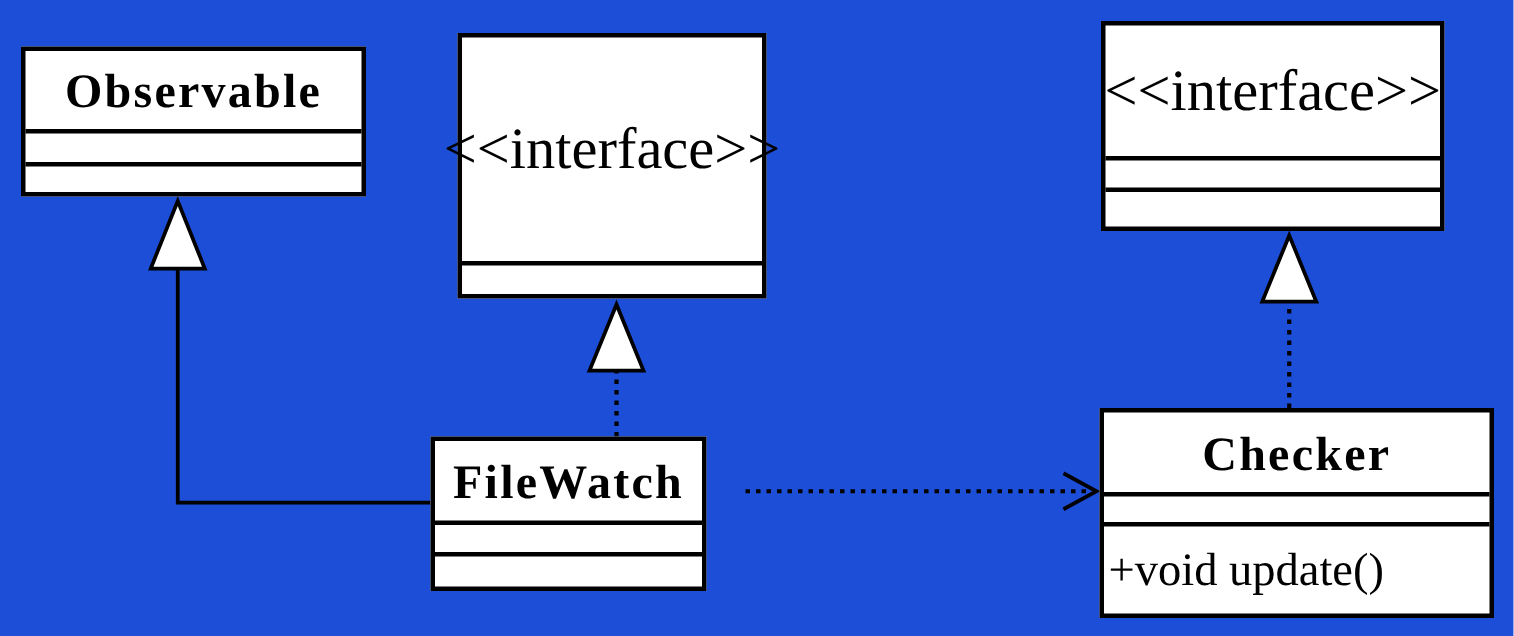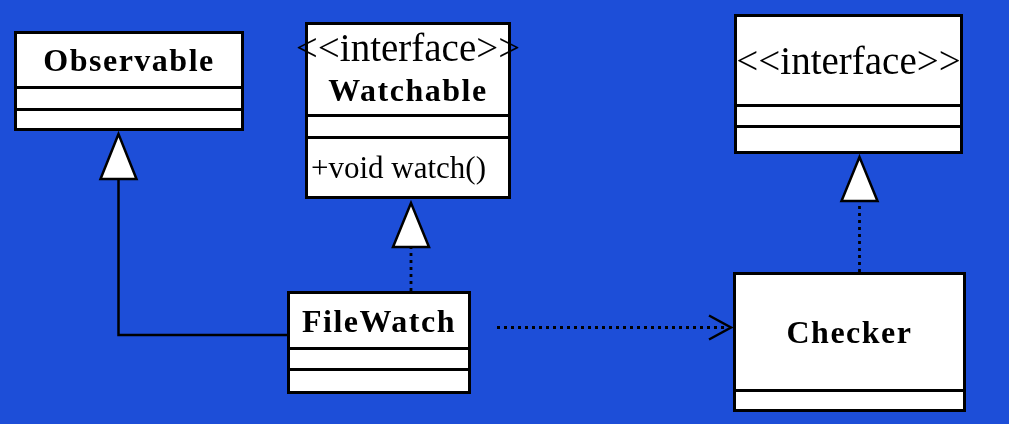--- a/index.html
+++ b/index.html
@@ -130,7 +130,6 @@
   <div class="uml-box" style="left:305px; top:22px; width:206px; height:177px;">
     <div class="cmp title-cmp">
       <div class="stereotype">&lt;&lt;interface&gt;&gt;</div>
-      <div class="cls-name">Watchable</div>
     </div>
     <div class="cmp" style="height:22px;"></div>
     <div class="cmp method-cmp" style="height:60px;">

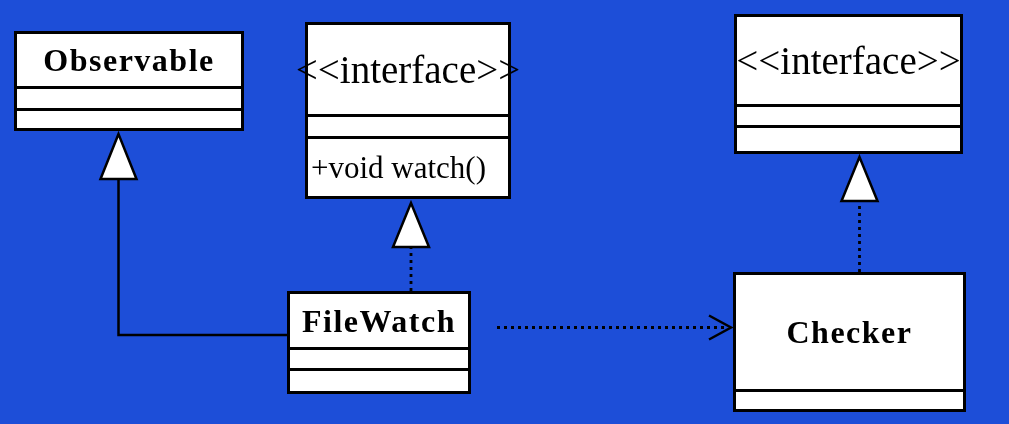--- a/index.html
+++ b/index.html
@@ -132,9 +132,6 @@
       <div class="stereotype">&lt;&lt;interface&gt;&gt;</div>
     </div>
     <div class="cmp" style="height:22px;"></div>
-    <div class="cmp method-cmp" style="height:60px;">
-      <div class="op-label">+void watch()</div>
-    </div>
   </div>
 
   <div class="uml-box" style="left:734px; top:14px; width:229px; height:140px;">

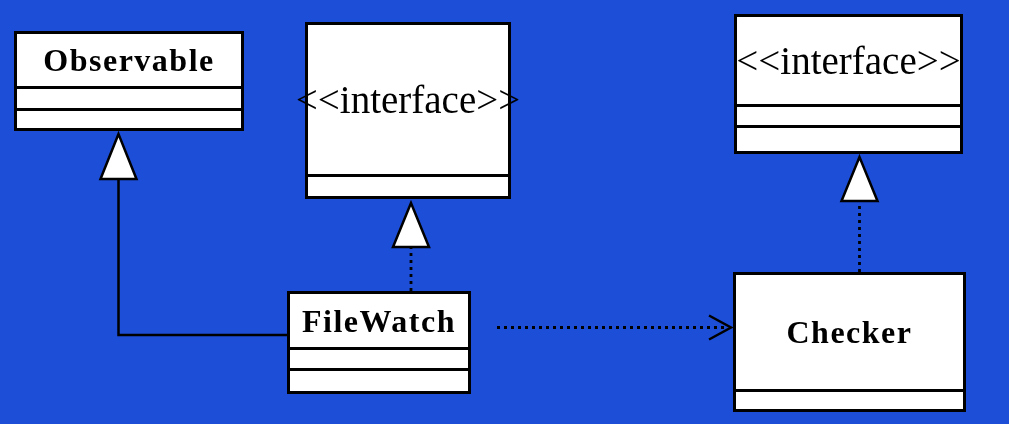--- a/index.html
+++ b/index.html
@@ -150,7 +150,7 @@
     <div class="cmp" style="height:23px;"></div>
   </div>
 
-  <div class="uml-box" style="left:733px; top:272px; width:233px; height:140px;justify-content:center;">
+  <div class="uml-box" style="left:733px; top:272px; width:263px; height:140px;justify-content:center;">
     <div class="cmp title-cmp">
       <div class="cls-name">Checker</div>
     </div>

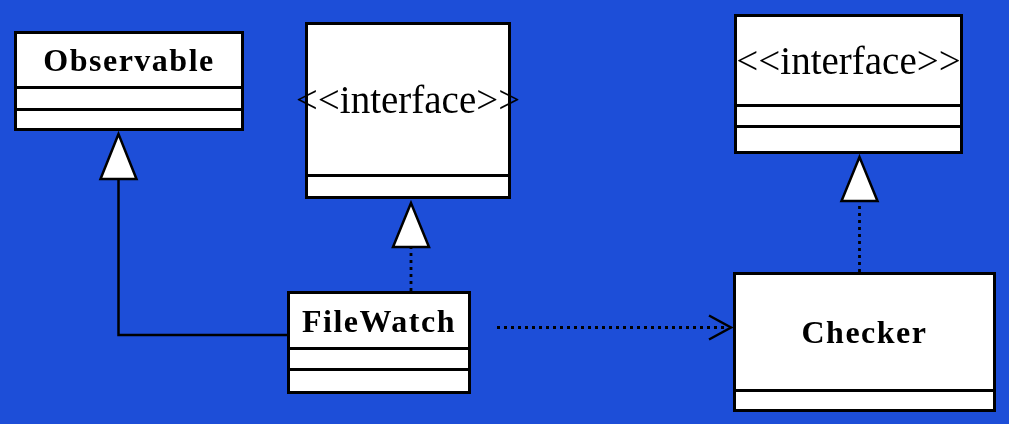--- a/index.html
+++ b/index.html
@@ -155,6 +155,9 @@
       <div class="cls-name">Checker</div>
     </div>
     <div class="cmp" style="height:20px;"></div>
+    <div class="cmp method-cmp" style="height:61px;">
+      <div class="op-label">+void update()</div>
+    </div>
   </div>
 
 </div>

